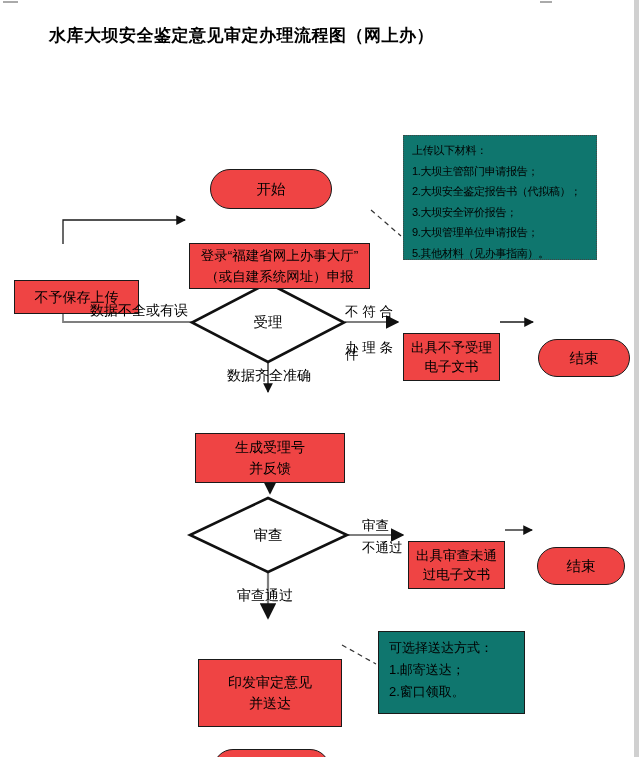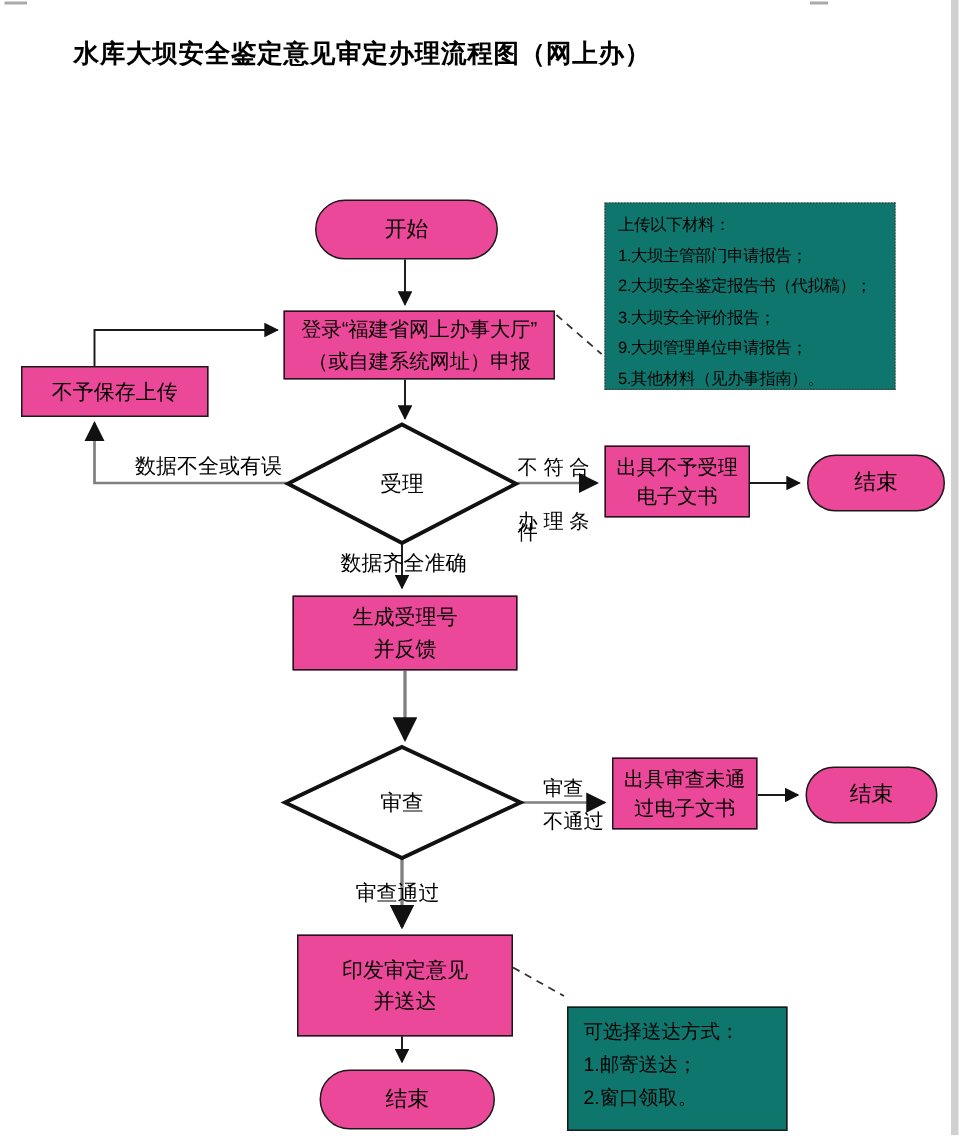--- a/index.html
+++ b/index.html
@@ -13,9 +13,9 @@
   .g2{stroke:#7f7f7f;stroke-width:2.2;fill:none;marker-end:url(#arr);}
   .dash{stroke:#333;stroke-width:1.2;fill:none;stroke-dasharray:5 4;}
   .diamond{fill:#ffffff;stroke:#111;stroke-width:2.6;}
-  .node{position:absolute;z-index:2;background:#ec4899;border:1.5px solid #1a1a1a;
+  .node{position:absolute;z-index:2;background:#ef4444;border:1.5px solid #1a1a1a;
         display:flex;flex-direction:column;align-items:center;justify-content:center;
-        text-align:right;font-size:14px;line-height:21px;box-sizing:border-box;}
+        text-align:right;font-size:14px;line-height:21px;box-sizing:border-box;margin-top:36px;}
   .stadium{border-radius:20px;font-size:14.5px;}
   .dlabel{position:absolute;z-index:3;text-align:center;font-size:14.5px;background:transparent;}
   .lbl{position:absolute;z-index:3;font-size:14px;white-space:nowrap;background:transparent;}

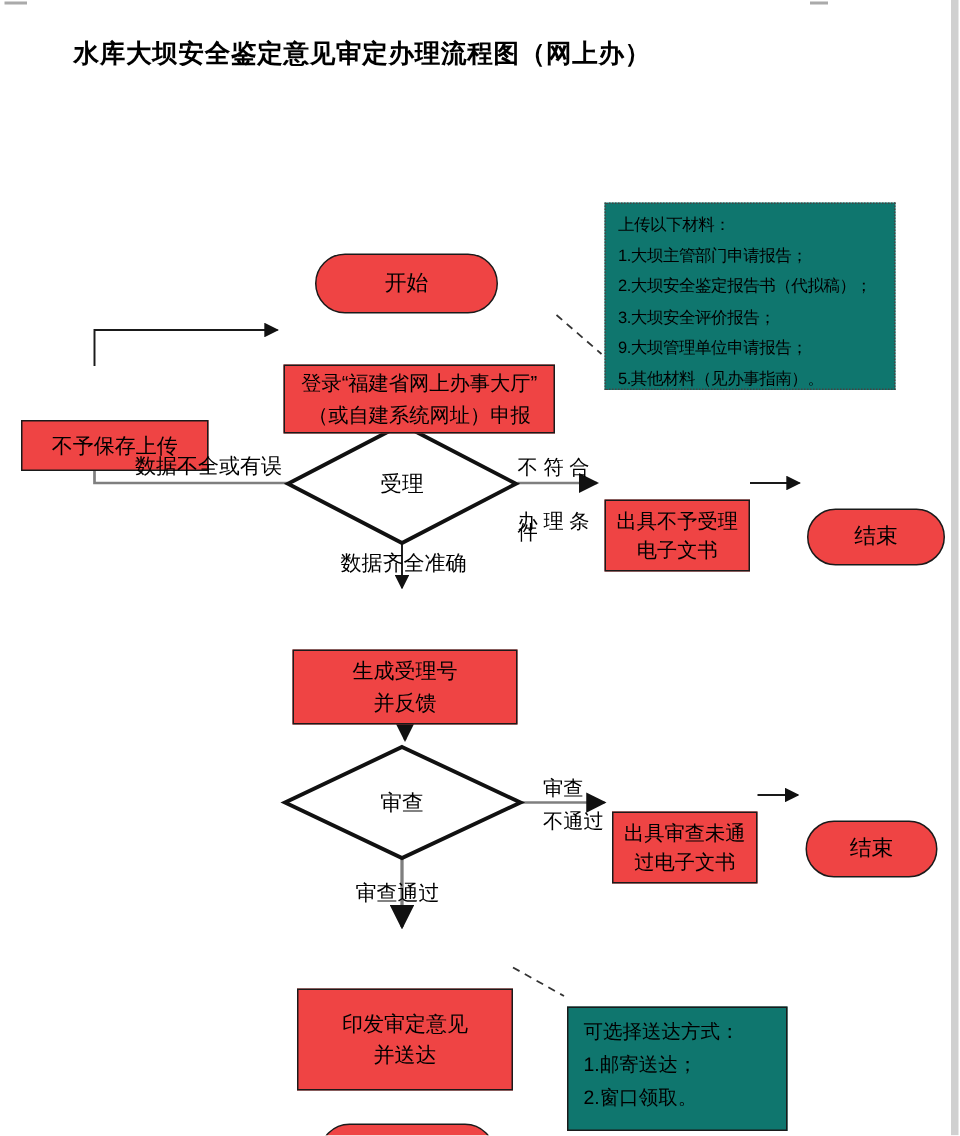--- a/index.html
+++ b/index.html
@@ -130,7 +130,7 @@
     <div>并送达</div>
   </div>
 
-  <div class="note note-delivery" style="left:378px;top:631px;width:147px;height:83px;margin-top:40px;">
+  <div class="note note-delivery" style="left:378px;top:631px;width:147px;height:83px;">
     <div>可选择送达方式：</div>
     <div>1.邮寄送达；</div>
     <div>2.窗口领取。</div>

